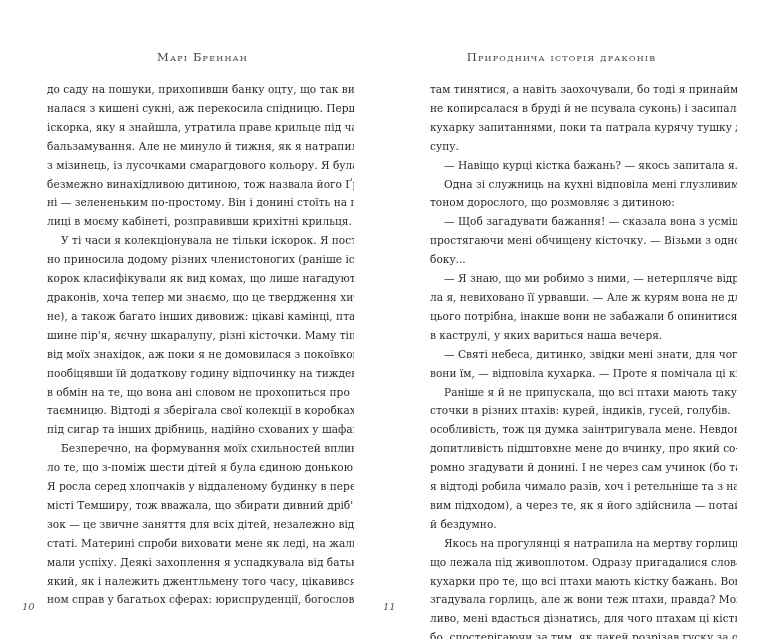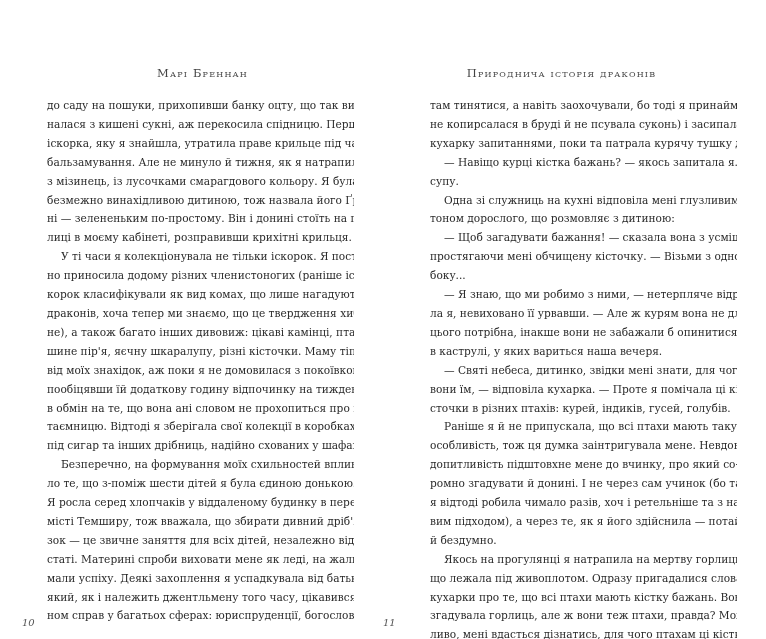--- a/index.html
+++ b/index.html
@@ -5,7 +5,7 @@
   html, body { margin:0; padding:0; }
   body { width:766px; height:639px; background:#fff; position:relative; overflow:hidden;
          font-family:"DejaVu Serif","Liberation Serif",serif; color:#2a2a2a; }
-  .page { position:absolute; top:16px; width:383px; height:600px; }
+  .page { position:absolute; top:0; width:383px; height:600px; }
   .page.left { left:0; }
   .page.right { left:383px; }
   .running-head { position:absolute; top:50px; left:0; right:0; text-align:center;

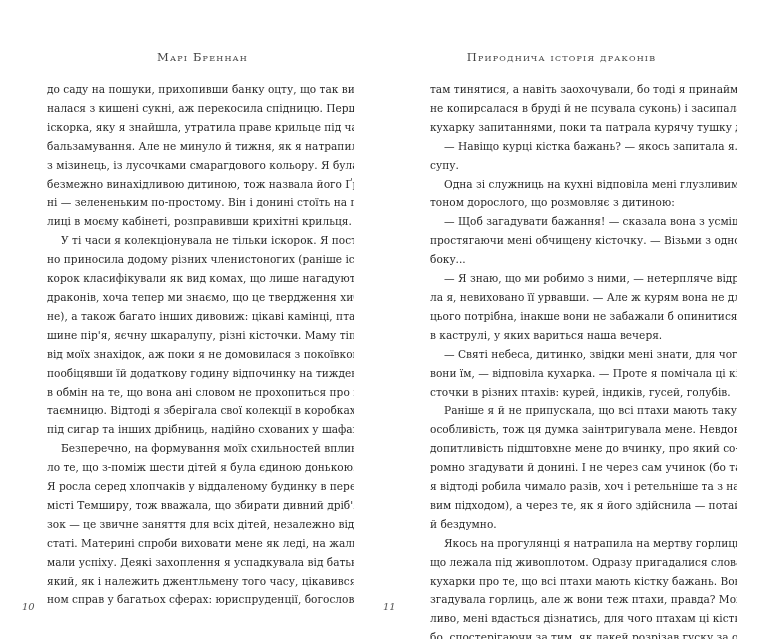--- a/index.html
+++ b/index.html
@@ -68,8 +68,8 @@
       <span class="line">там тинятися, а навіть заохочували, бо тоді я принаймні</span>
       <span class="line">не копирсалася в бруді й не псувала суконь) і засипала</span>
       <span class="line">кухарку запитаннями, поки та патрала курячу тушку для</span>
+      <span class="line last">супу.</span>
       <span class="line indent last">— Навіщо курці кістка бажань? — якось запитала я.</span>
-      <span class="line last">супу.</span>
       <span class="line indent">Одна зі служниць на кухні відповіла мені глузливим</span>
       <span class="line last">тоном дорослого, що розмовляє з дитиною:</span>
       <span class="line indent">— Щоб загадувати бажання! — сказала вона з усмішкою,</span>

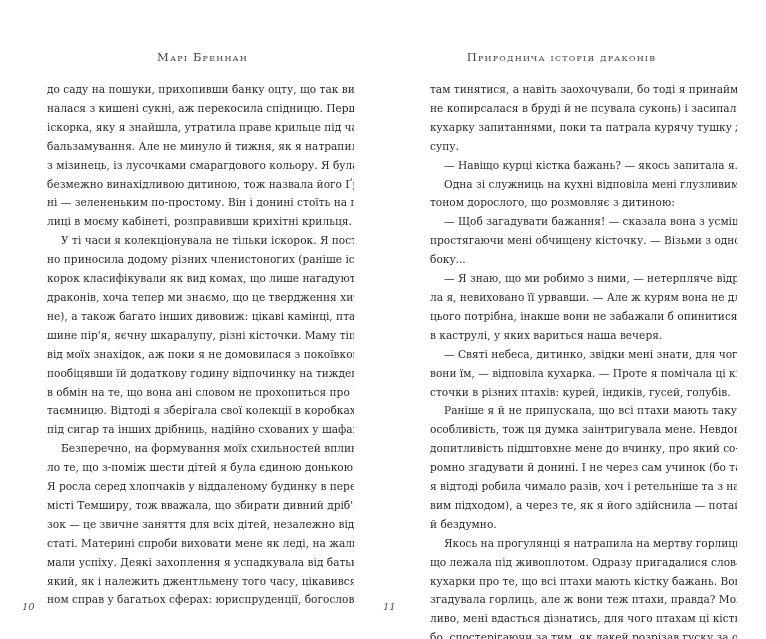--- a/index.html
+++ b/index.html
@@ -81,8 +81,8 @@
       <span class="line last">в каструлі, у яких вариться наша вечеря.</span>
       <span class="line indent">— Святі небеса, дитинко, звідки мені знати, для чого</span>
       <span class="line">вони їм, — відповіла кухарка. — Проте я помічала ці кі-</span>
+      <span class="line indent">Раніше я й не припускала, що всі птахи мають таку</span>
       <span class="line last">сточки в різних птахів: курей, індиків, гусей, голубів.</span>
-      <span class="line indent">Раніше я й не припускала, що всі птахи мають таку</span>
       <span class="line">особливість, тож ця думка заінтригувала мене. Невдовзі</span>
       <span class="line">допитливість підштовхне мене до вчинку, про який со-</span>
       <span class="line">ромно згадувати й донині. І не через сам учинок (бо таке</span>

